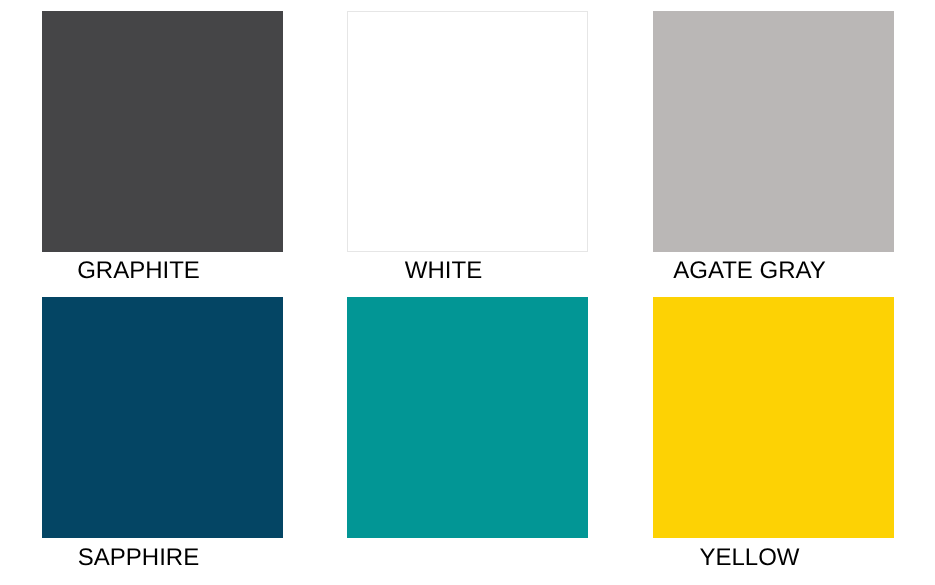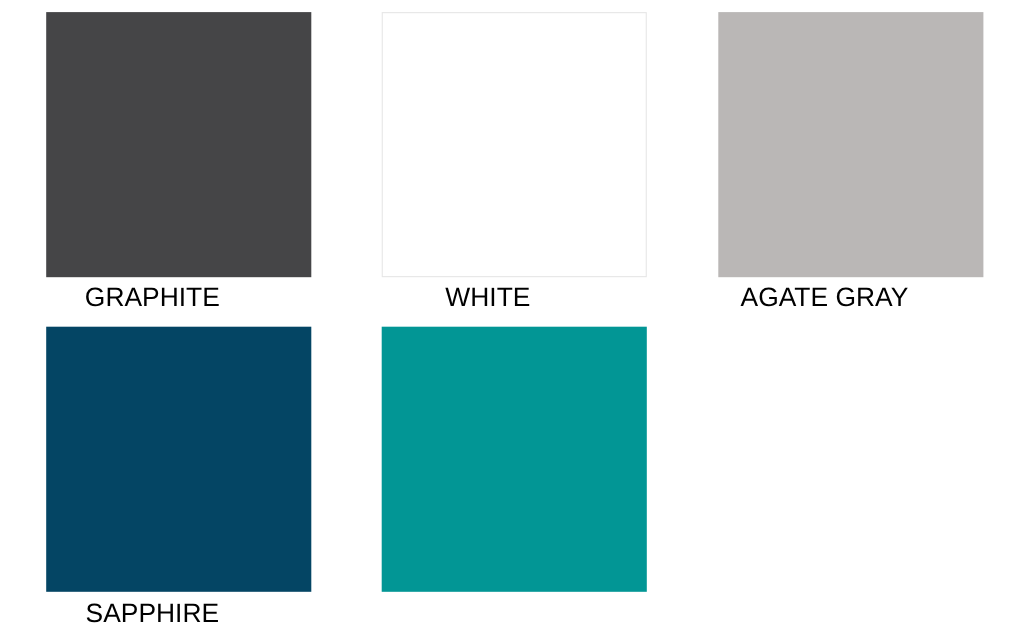--- a/index.html
+++ b/index.html
@@ -86,6 +86,10 @@
     <div class="swatch-chip chip-aquamarine" style="background-color: rgb(2, 150, 149);"></div>
   </div>
 
+  <div class="swatch-cell col-2 row-1">
+    <div class="swatch-chip chip-yellow" style="background-color: rgb(253, 210, 4);"></div>
+    <div class="swatch-label">YELLOW</div>
+  </div>
 
 </div>
 

